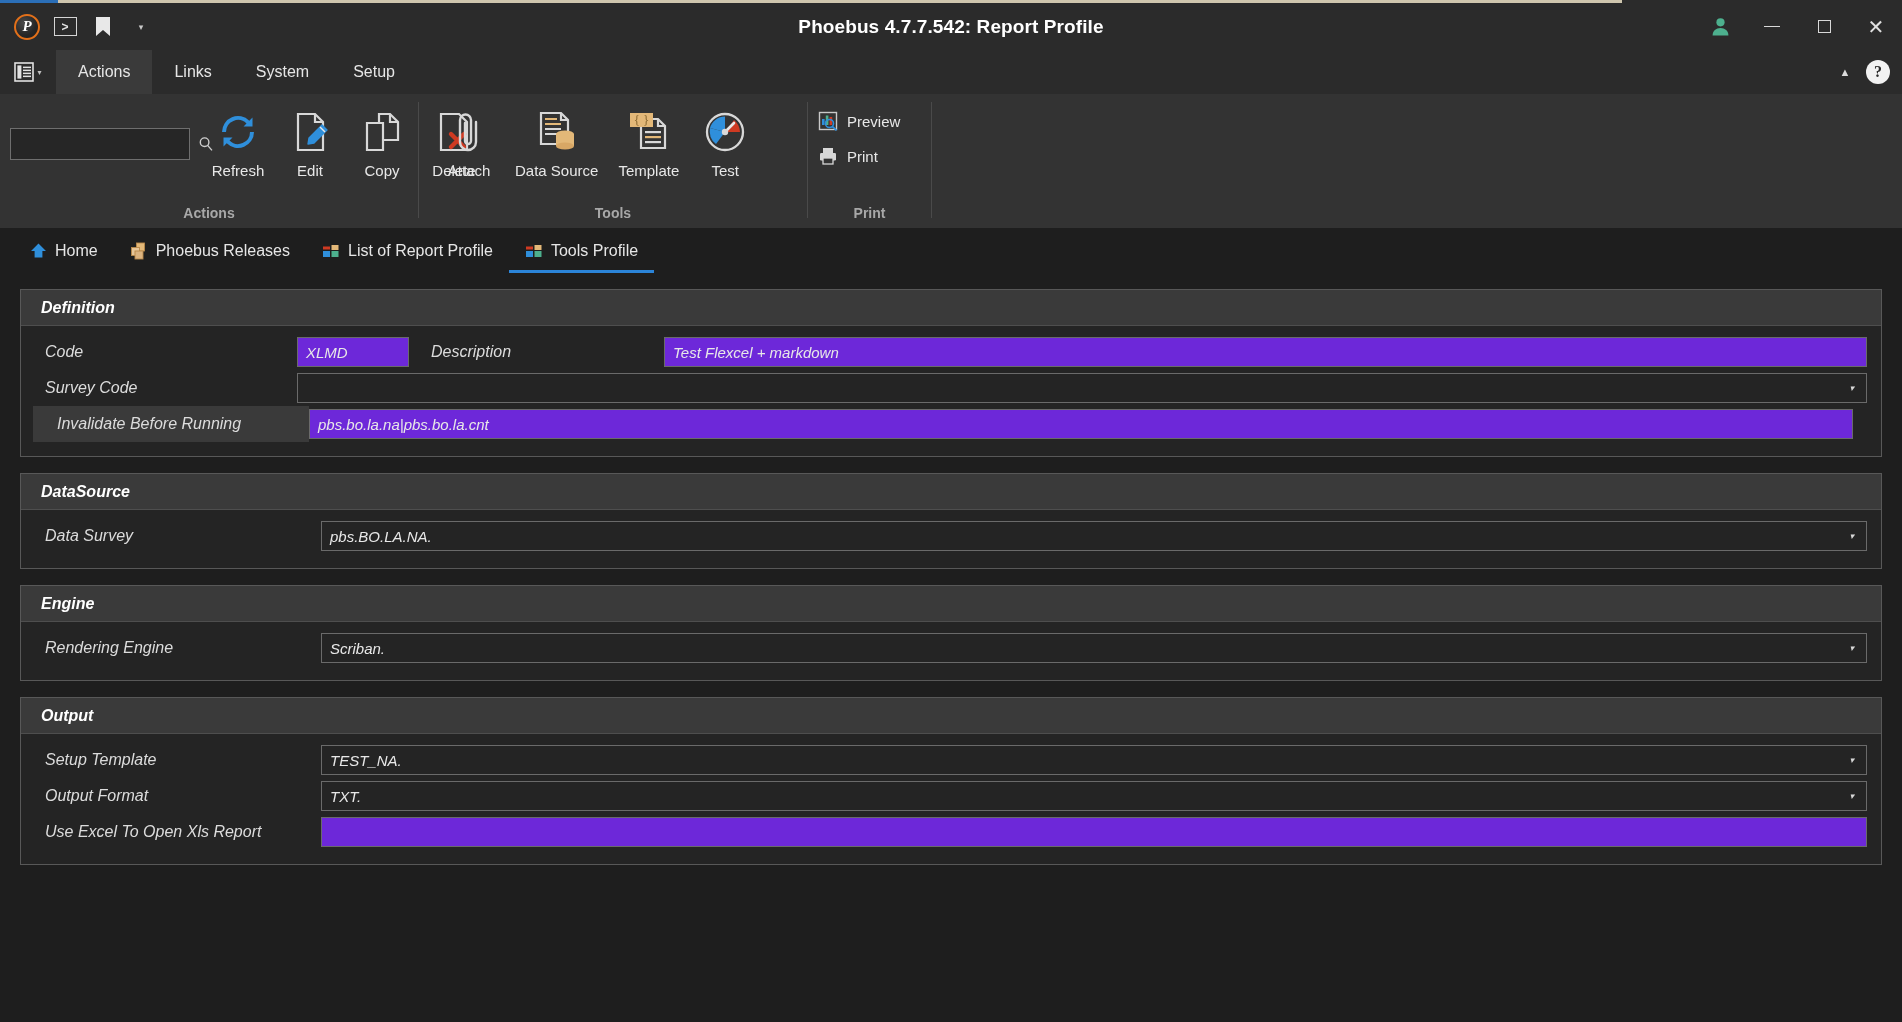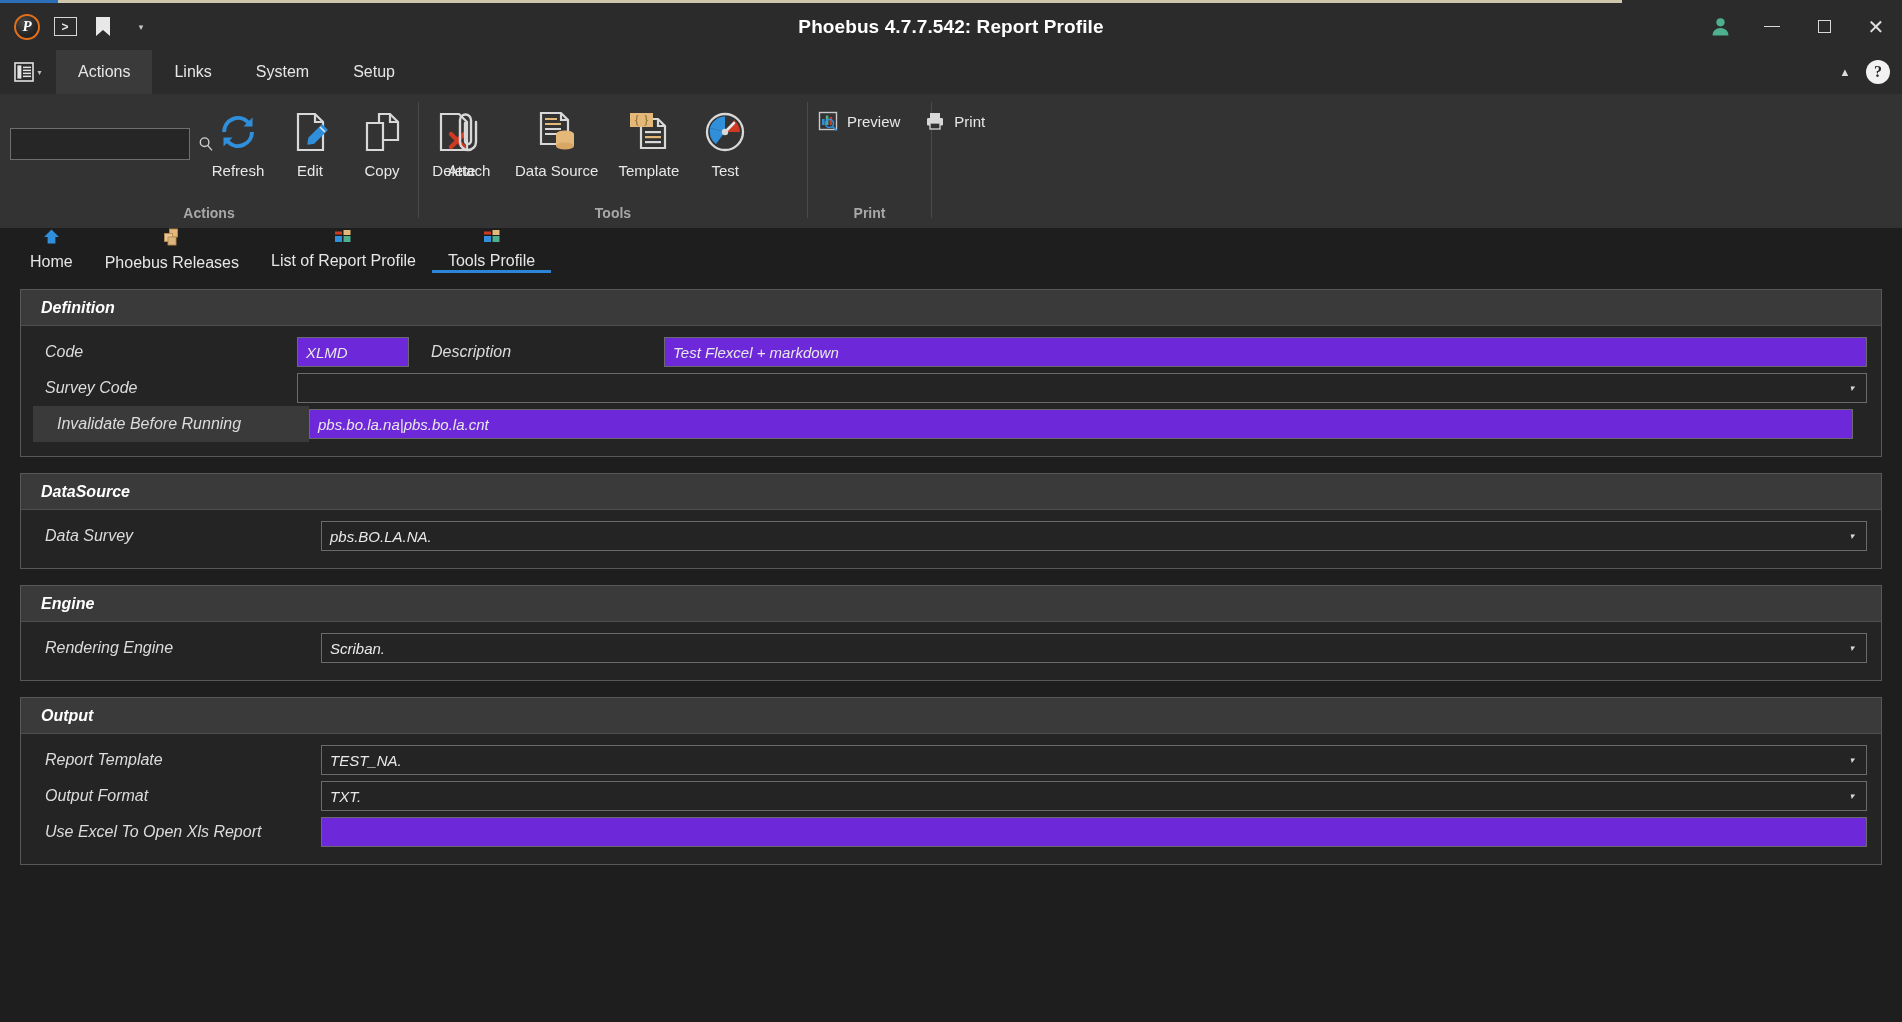--- a/index.html
+++ b/index.html
@@ -95,7 +95,7 @@
 
   .rbtn-sm { display:flex; align-items:center; gap:9px; padding:5px 10px; cursor:pointer; border-radius:2px; }
   .rbtn-sm .lbl { font-size:15px; color:#e8e8e8; }
-  .print-col { display:flex; flex-direction:row; justify-content:flex-start; padding-top:12px; gap:5px;text-align:right; }
+  .print-col { display:flex; flex-direction:column; justify-content:flex-start; padding-top:12px; gap:5px;text-align:right; }
 
   
   .crumbbar {

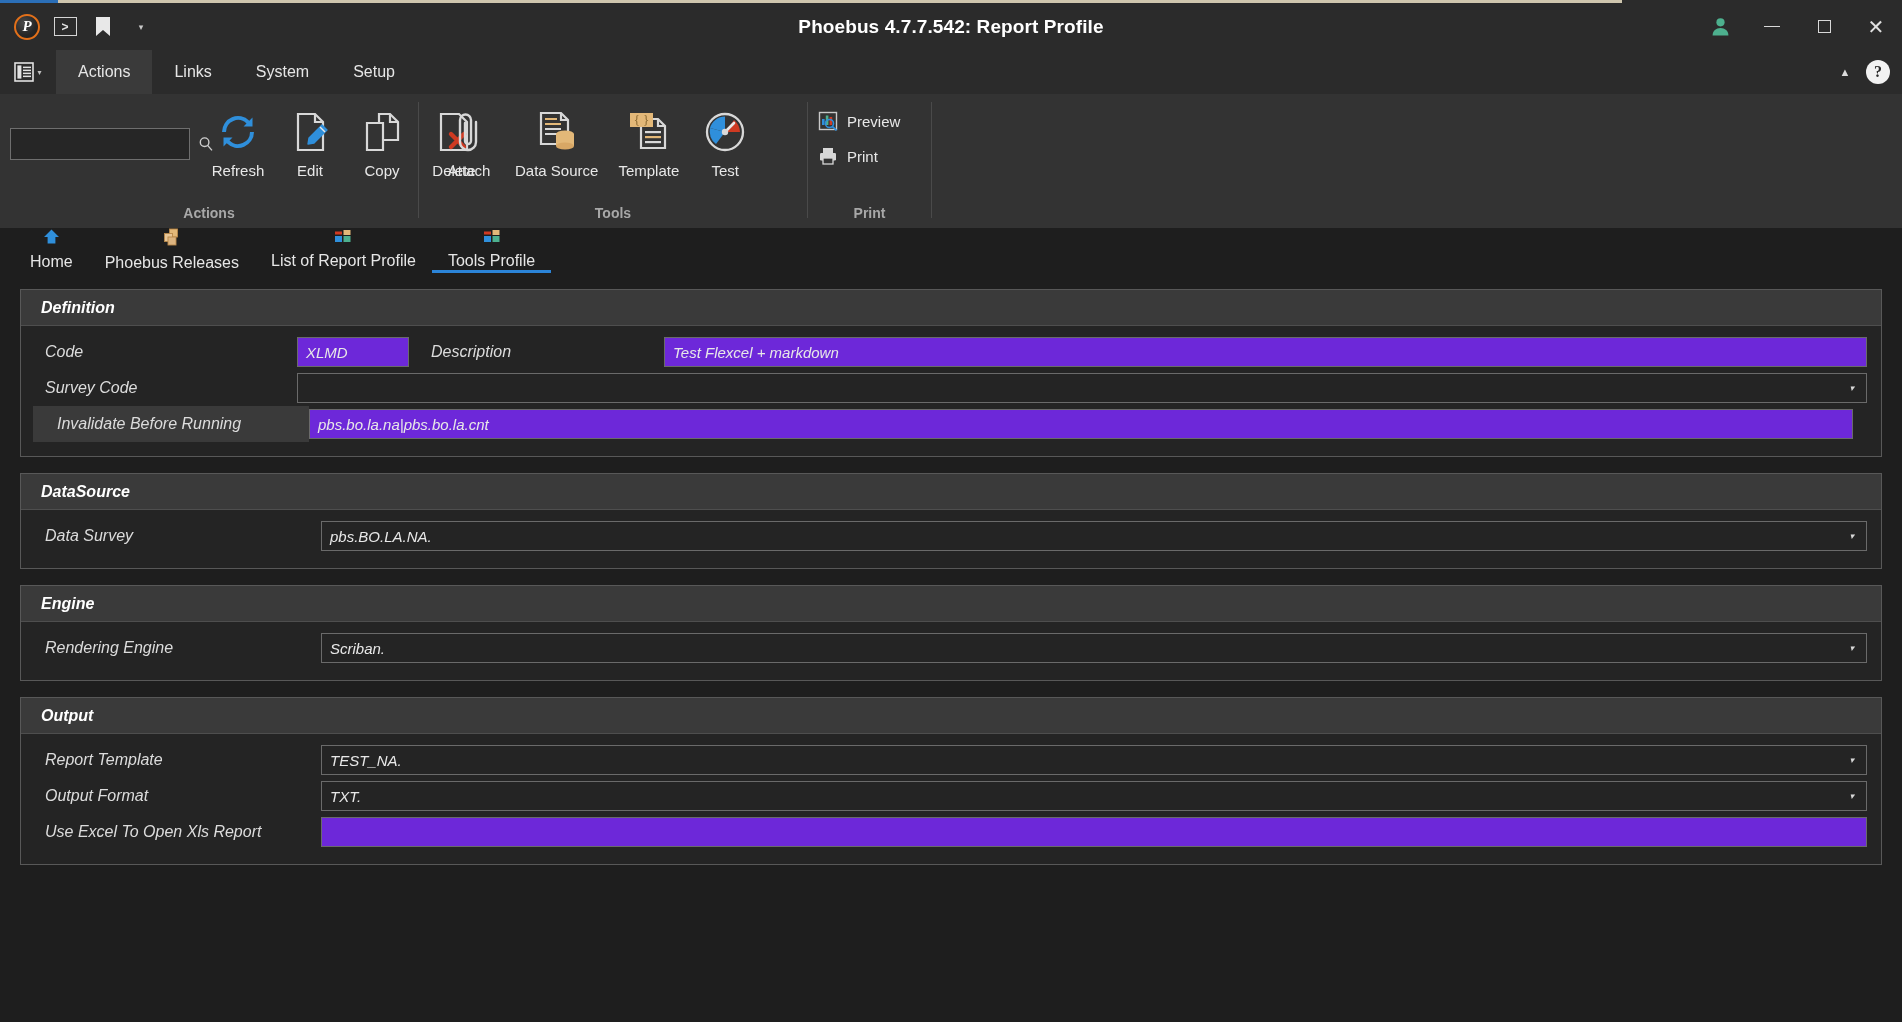--- a/index.html
+++ b/index.html
@@ -104,7 +104,7 @@
   }
   .crumb {
     display:flex; align-items:center; gap:8px; padding:0 16px; cursor:pointer;
-    font-size:16px; color:#e6e6e6; position:relative;flex-direction:column;
+    font-size:16px; color:#e6e6e6; position:relative;
   }
   .crumb.active::after {
     content:""; position:absolute; left:0; right:0; bottom:0; height:3px; background:#2b84d8;

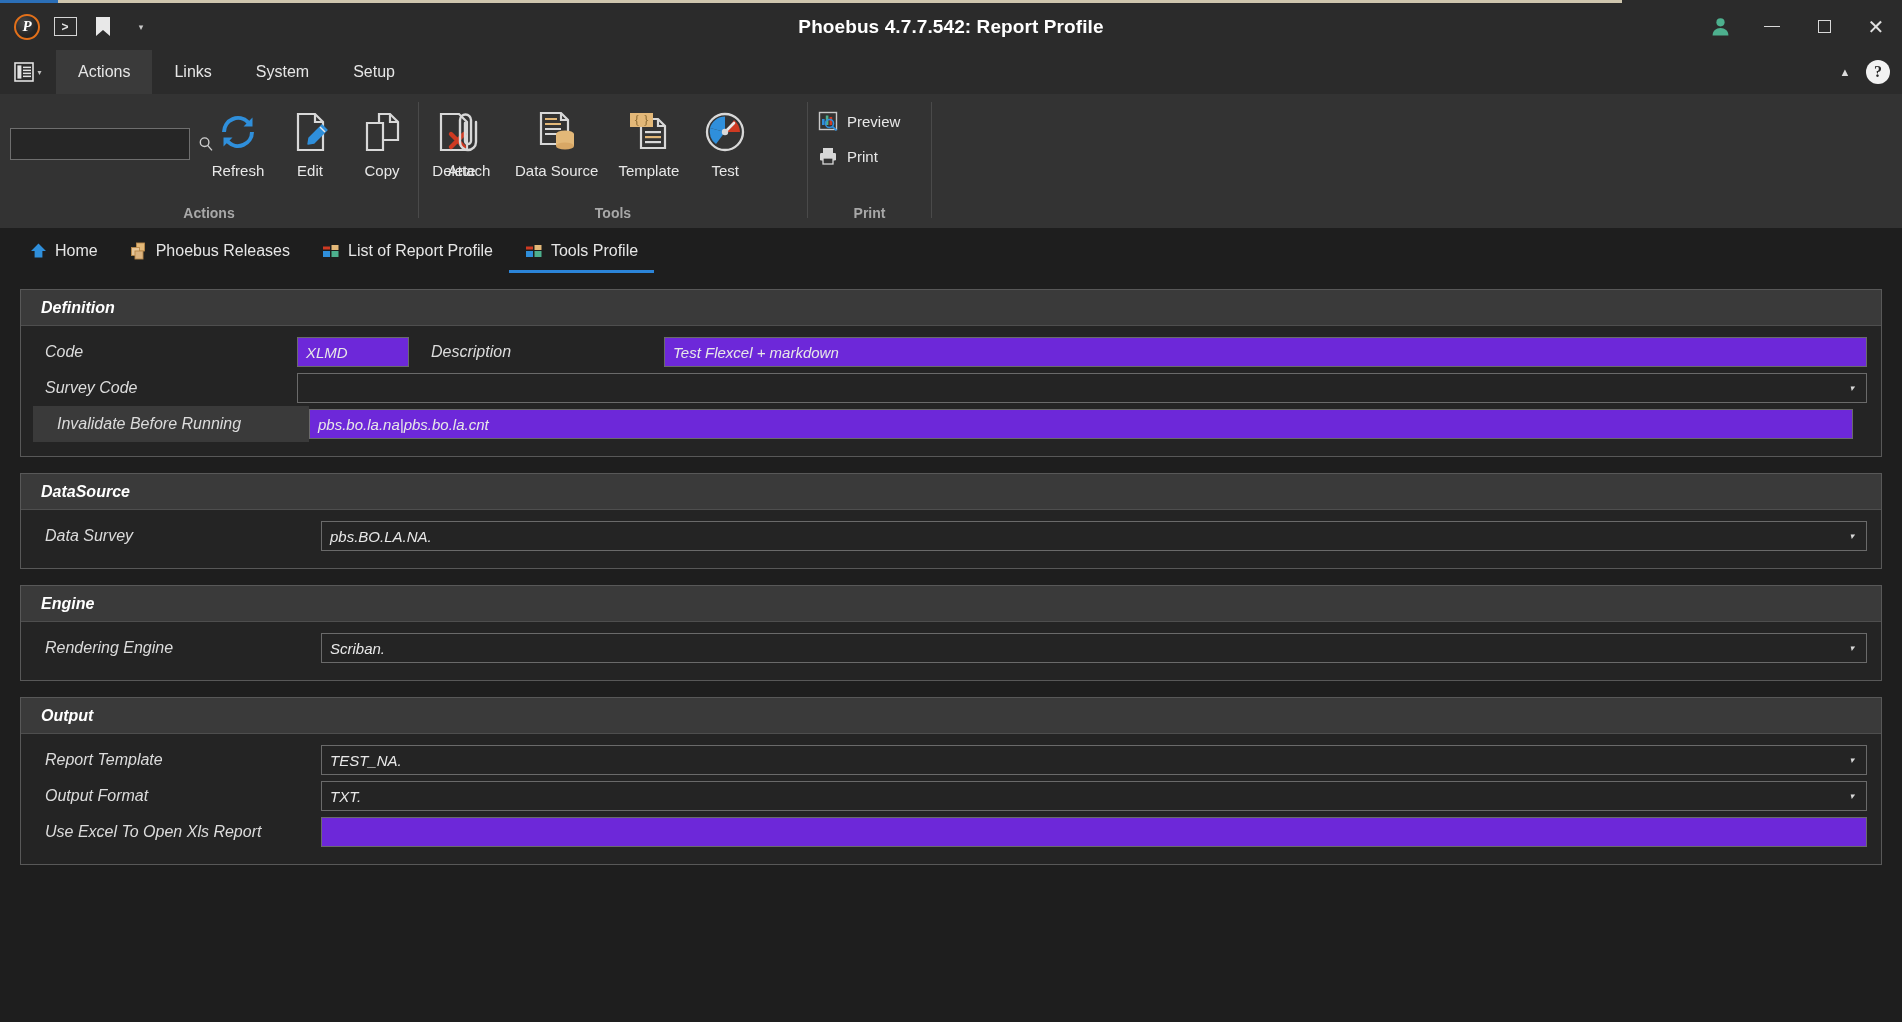--- a/index.html
+++ b/index.html
@@ -493,7 +493,7 @@
     <div class="panel-body">
 
       <div class="frow">
-        <div class="flabel w-std">Report Template</div>
+        <div class="flabel w-std">Setup Template</div>
         <div class="fcombo grow">
           <span>TEST_NA.</span>
           <span class="arr">▾</span>

